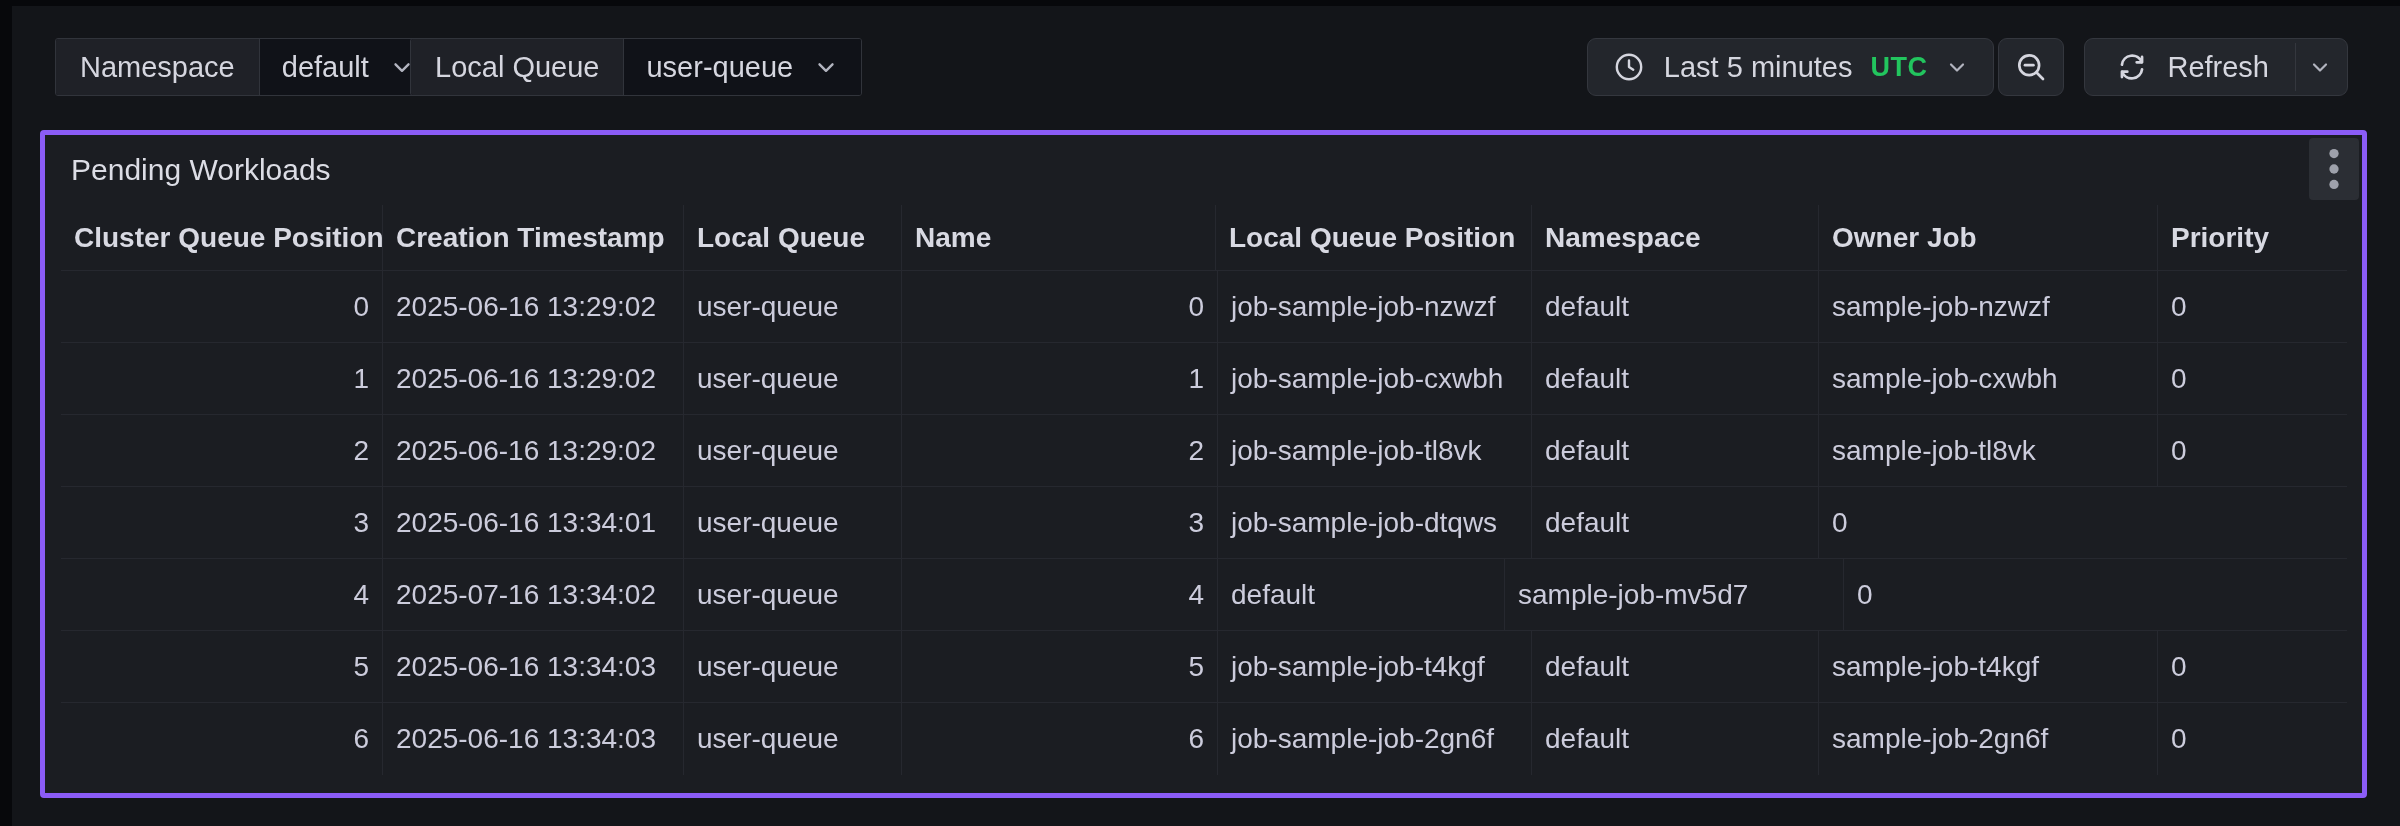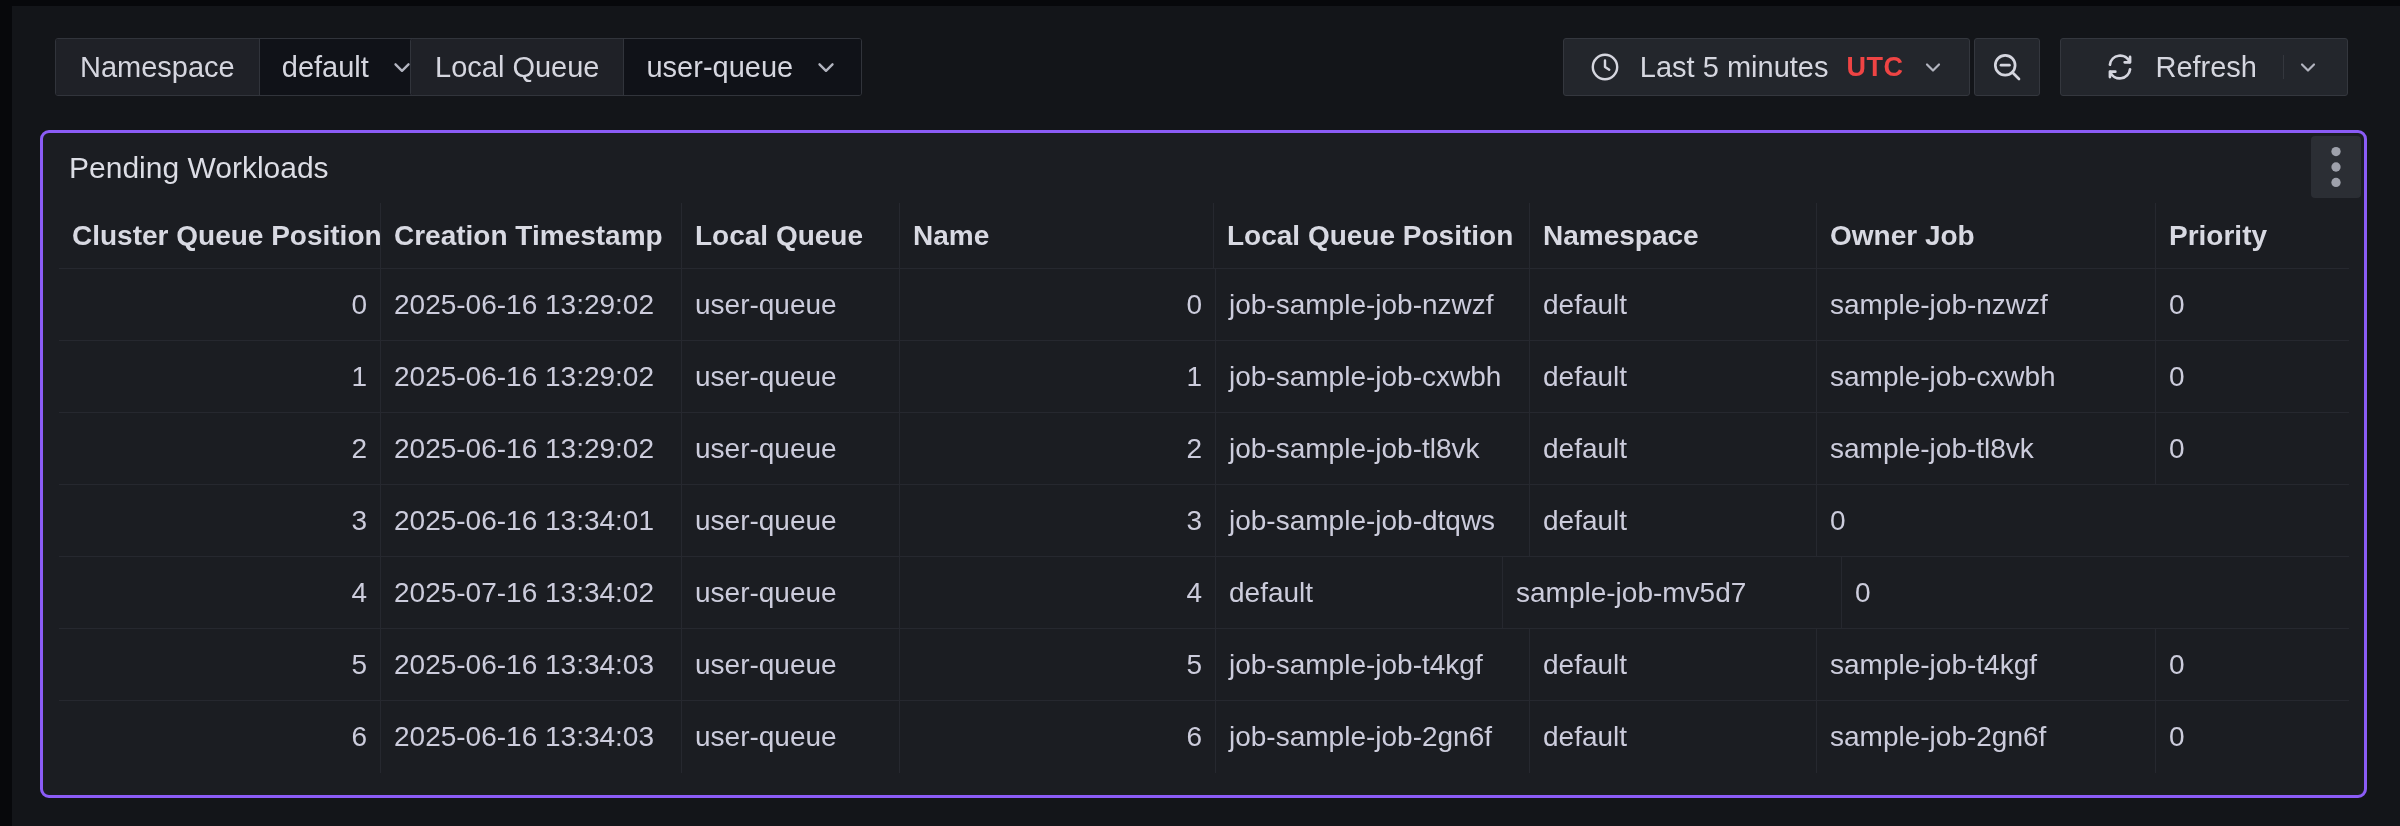--- a/index.html
+++ b/index.html
@@ -32,7 +32,7 @@
   .toolbar-right{position:absolute;top:38px;right:52px;height:58px;display:flex;align-items:stretch}
   .tool-box{
     display:flex;align-items:center;background:#23262c;border:1px solid #34373e;
-    border-radius:3px;box-sizing:border-box;color:#d5d6df;font-family:inherit;
+    border-radius:9px;box-sizing:border-box;color:#d5d6df;font-family:inherit;
   }
   button.tool-box, .tool-box button{cursor:pointer}
   .time-btn{gap:18px;padding:0 24px;font-size:29px;font-weight:500;border:1px solid #34373e}

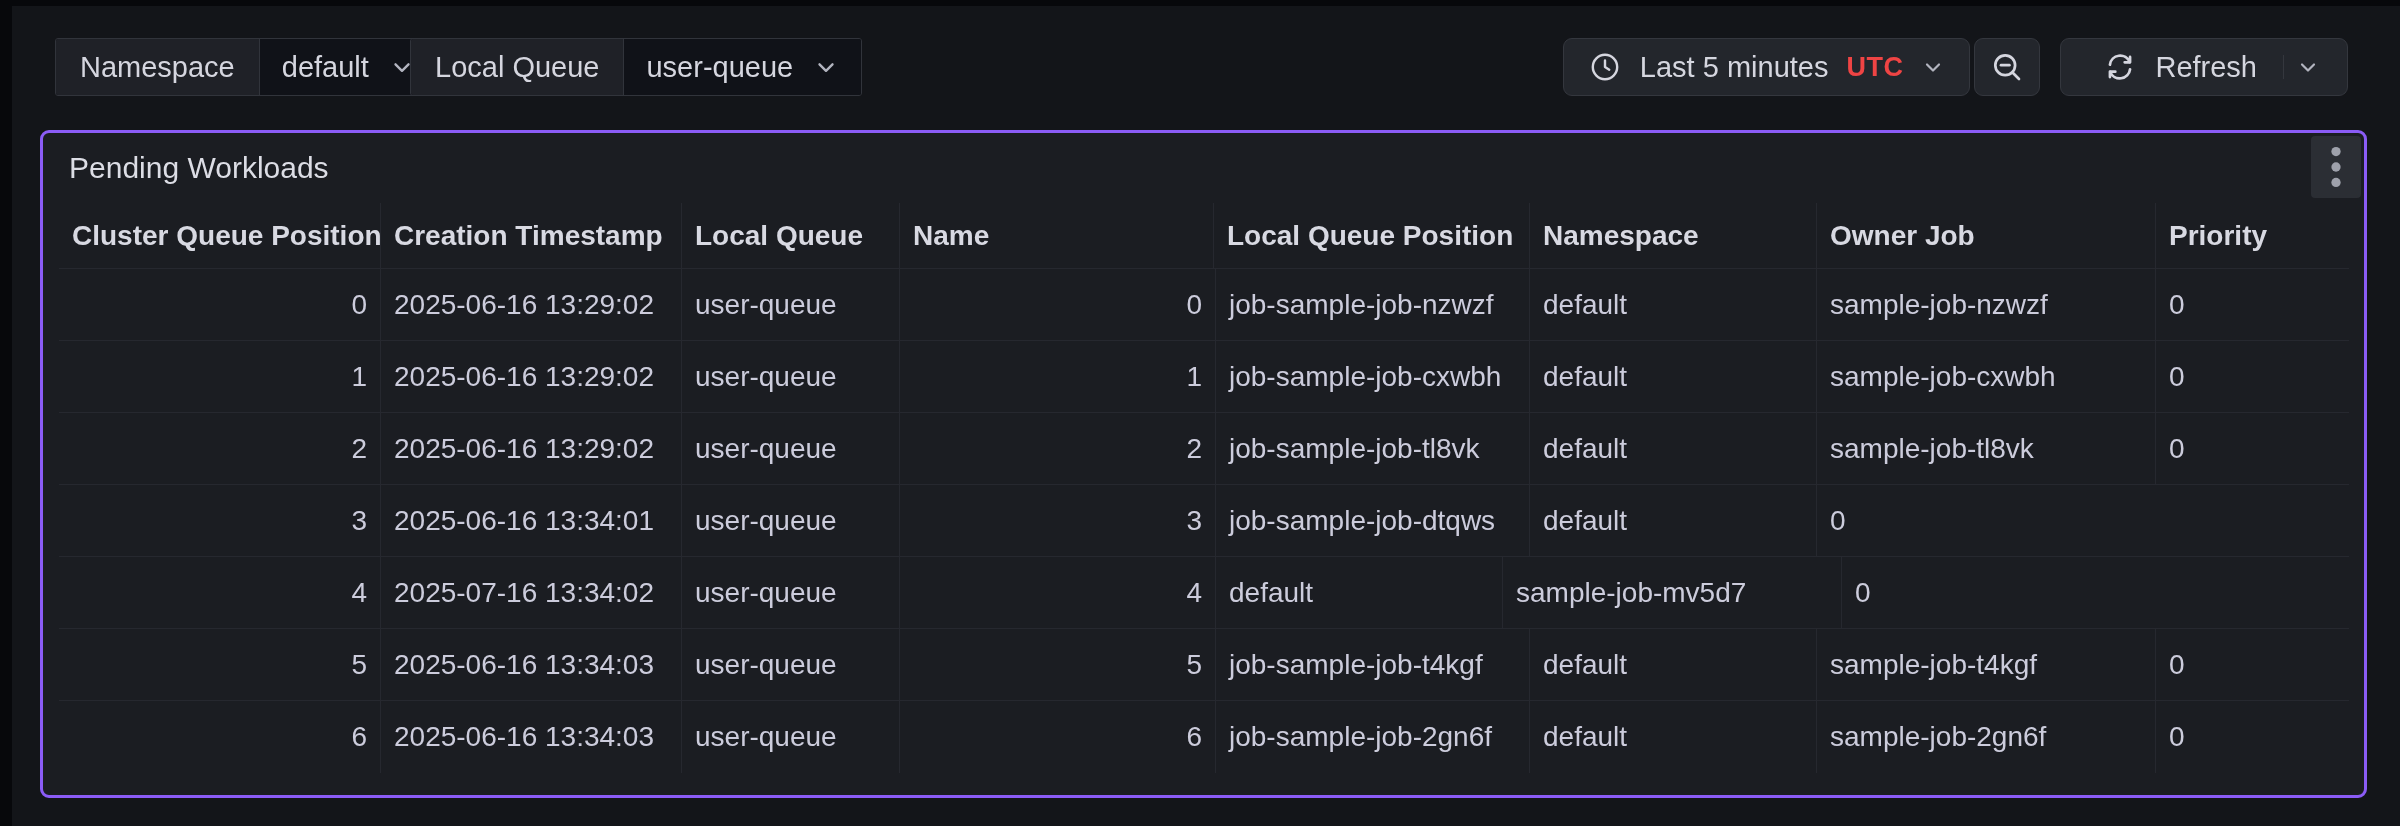--- a/index.html
+++ b/index.html
@@ -120,7 +120,7 @@
       </svg>
     </span>
     <span>Last 5 minutes</span>
-    <span class="utc" style="color:#ef4444">UTC</span>
+    <span class="utc" style="color:#22c55e">UTC</span>
     <span class="icon">
       <svg width="24" height="24" viewBox="0 0 24 24" fill="none" stroke="#b2b4bf" stroke-width="2.2" stroke-linecap="round" stroke-linejoin="round">
           <path d="M6 9.5l6 6 6-6"></path>

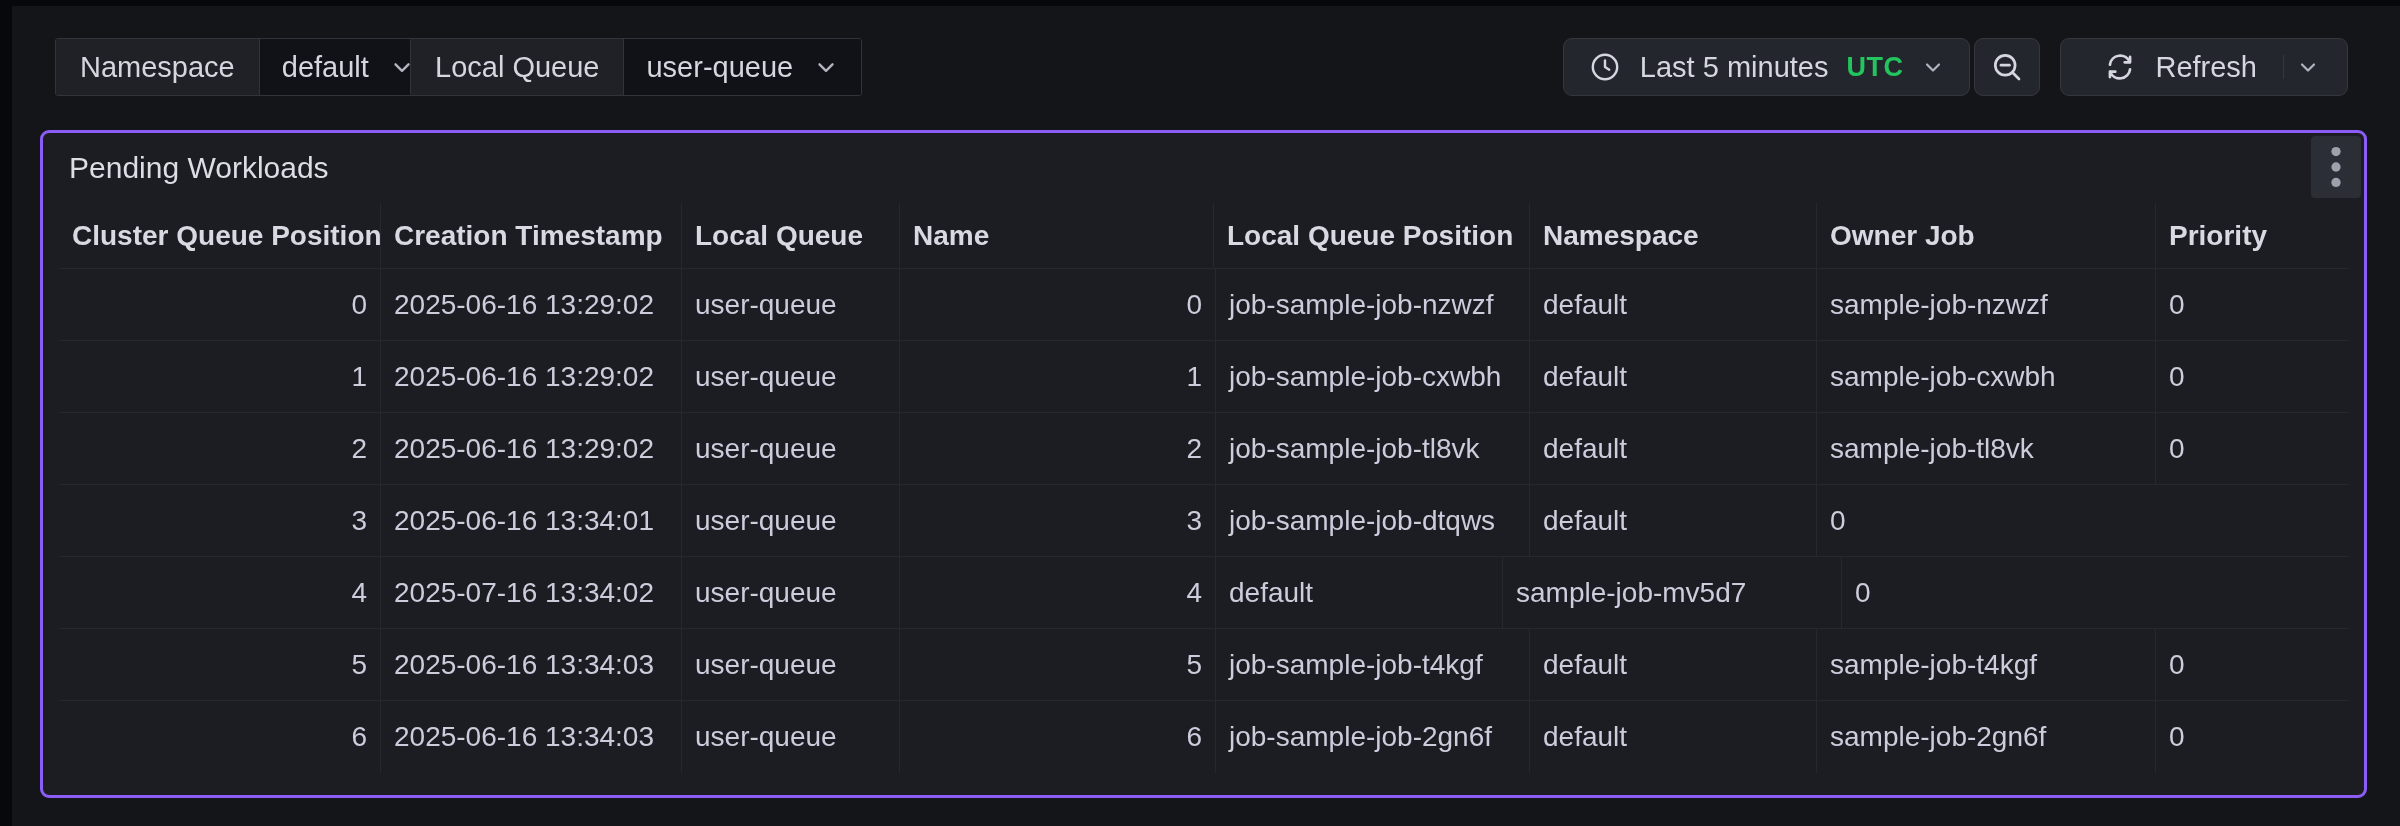--- a/index.html
+++ b/index.html
@@ -38,7 +38,7 @@
   .time-btn{gap:18px;padding:0 24px;font-size:29px;font-weight:500;border:1px solid #34373e}
   .time-btn .utc{font-weight:600;font-size:27px;letter-spacing:.5px}
   .zoomout-btn{width:66px;justify-content:center;margin-left:4px}
-  .refresh-group{margin-left:20px;padding:16px;overflow:hidden}
+  .refresh-group{margin-left:20px;padding:4px;overflow:hidden}
   .refresh-main{
     display:flex;align-items:center;gap:18px;padding:0 26px;height:100%;
     background:transparent;border:none;color:#d5d6df;font-size:29px;font-weight:500;

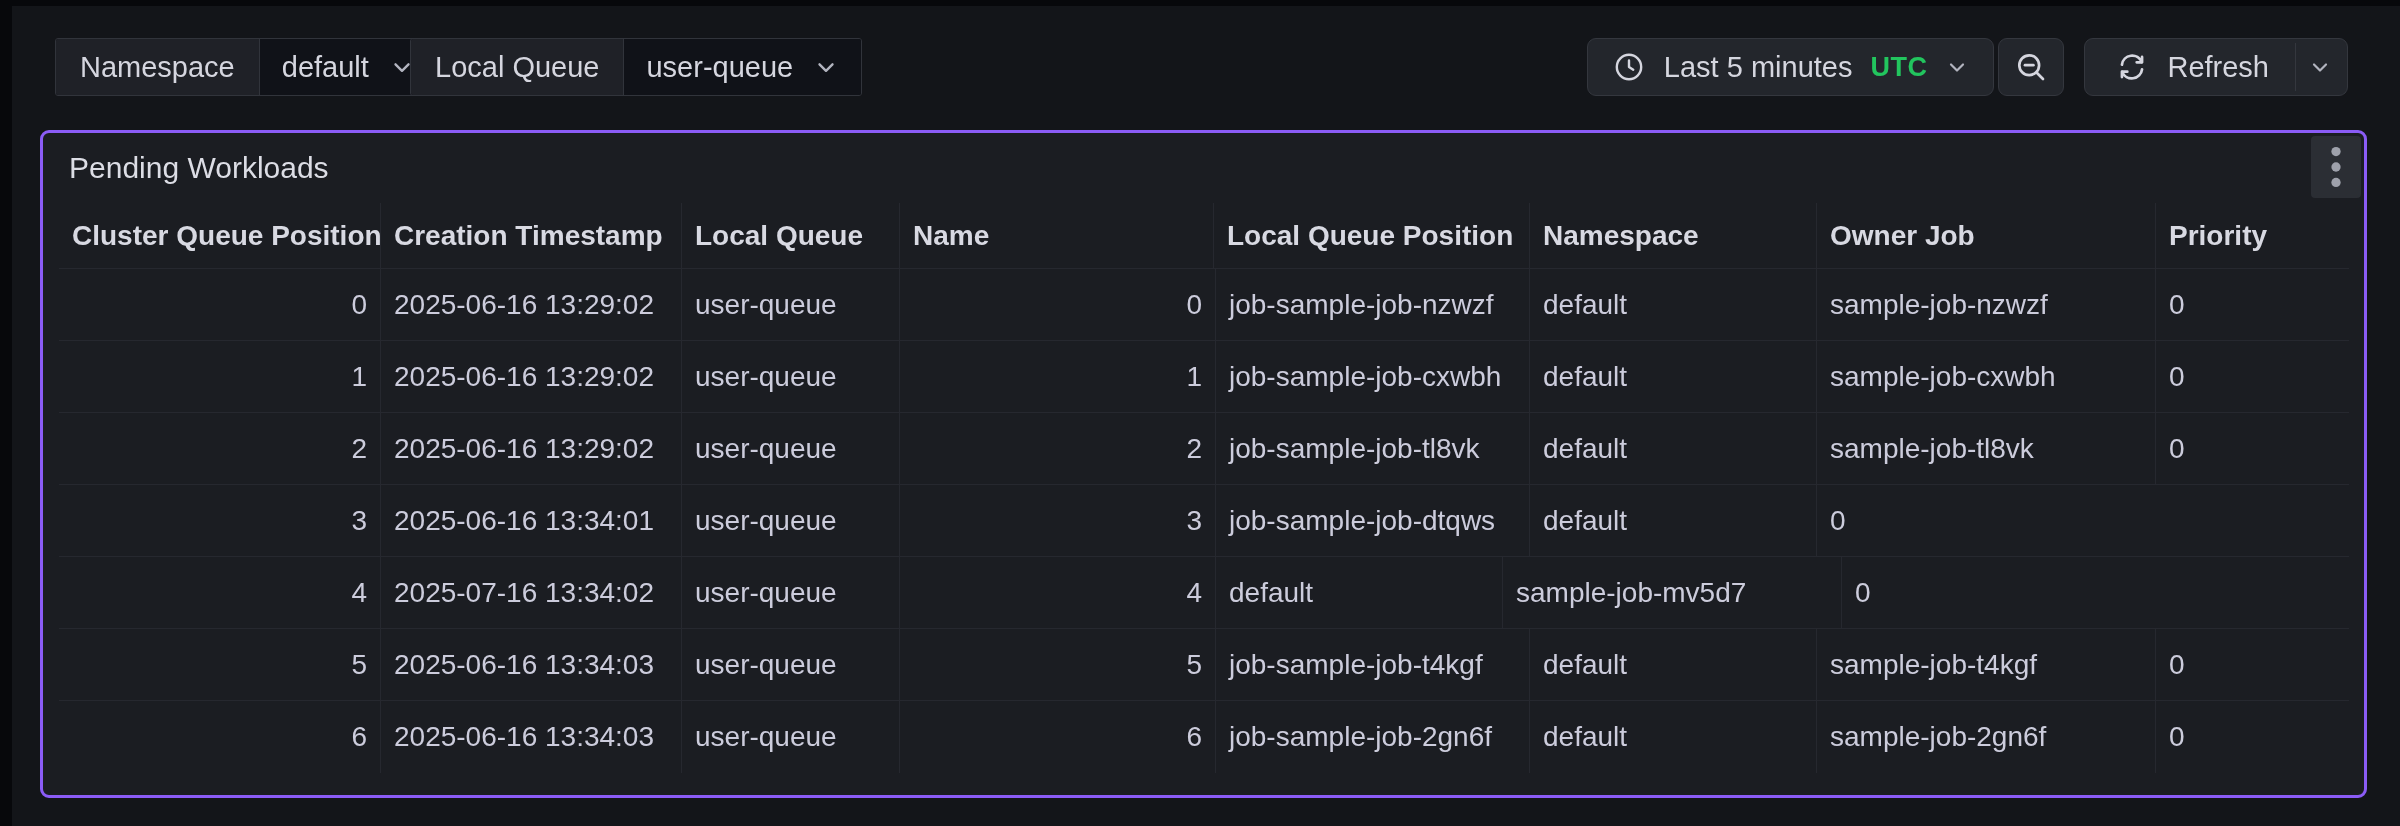--- a/index.html
+++ b/index.html
@@ -53,7 +53,7 @@
   
   .panel{
     position:absolute;left:40px;top:130px;width:2327px;height:668px;
-    background:#1b1d22;border:3px solid #8b5cf6;border-radius:9px;box-sizing:border-box;
+    background:#1b1d22;border:5px solid #8b5cf6;border-radius:4px;box-sizing:border-box;
   }
   .panel-header{position:relative;height:70px;display:flex;align-items:center;padding-left:26px}
   .panel-title{margin:0;font-size:30px;font-weight:500;color:#dcdde5}

